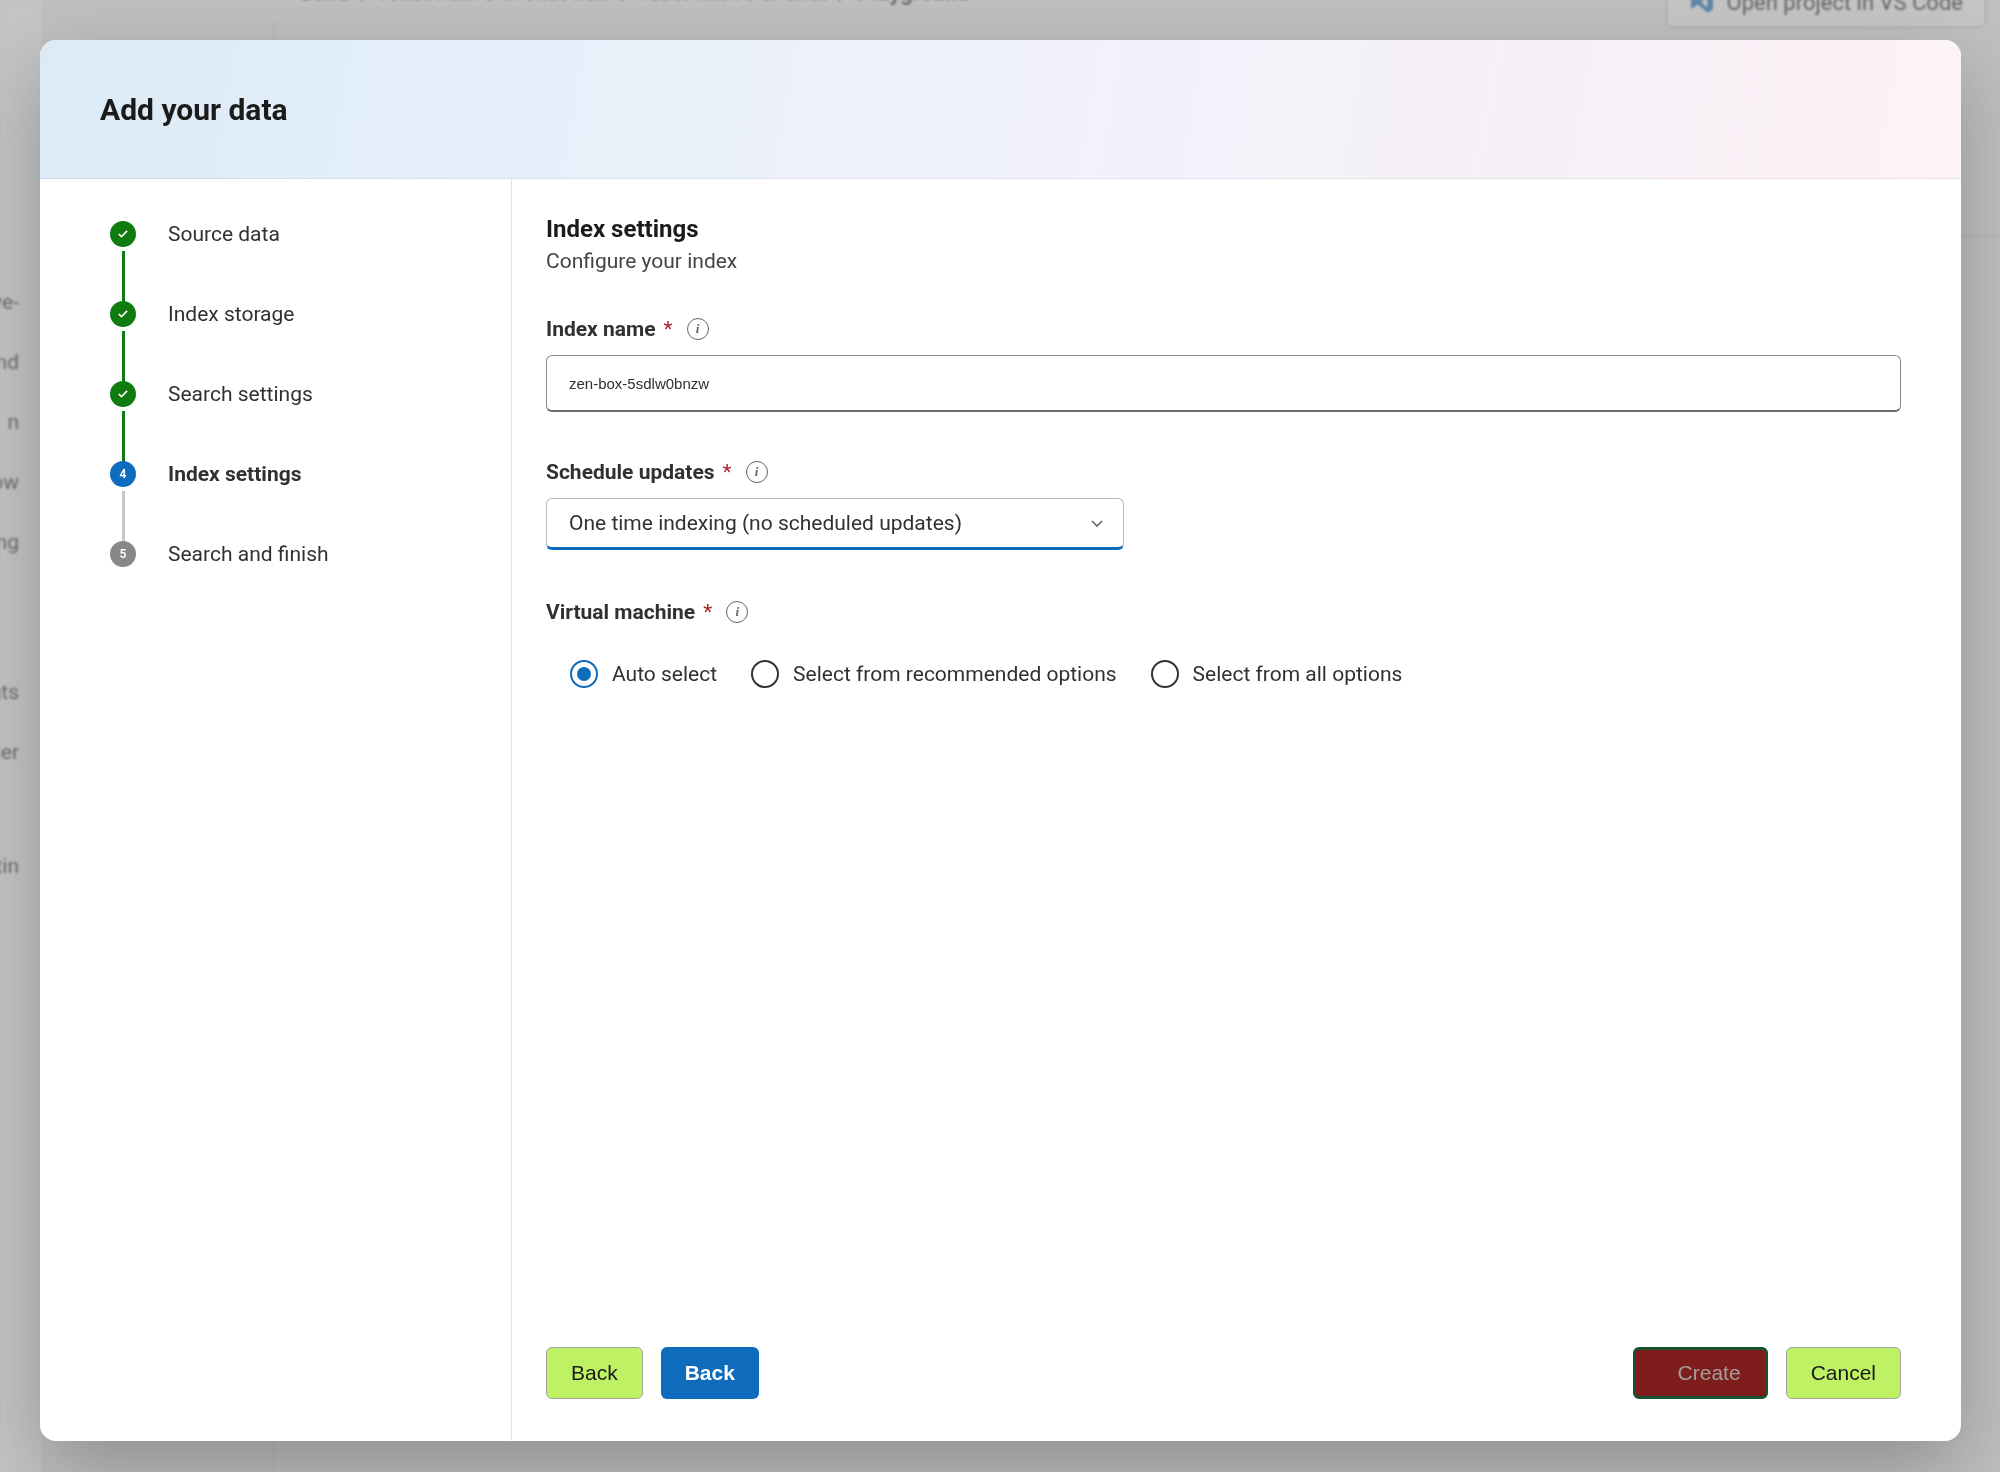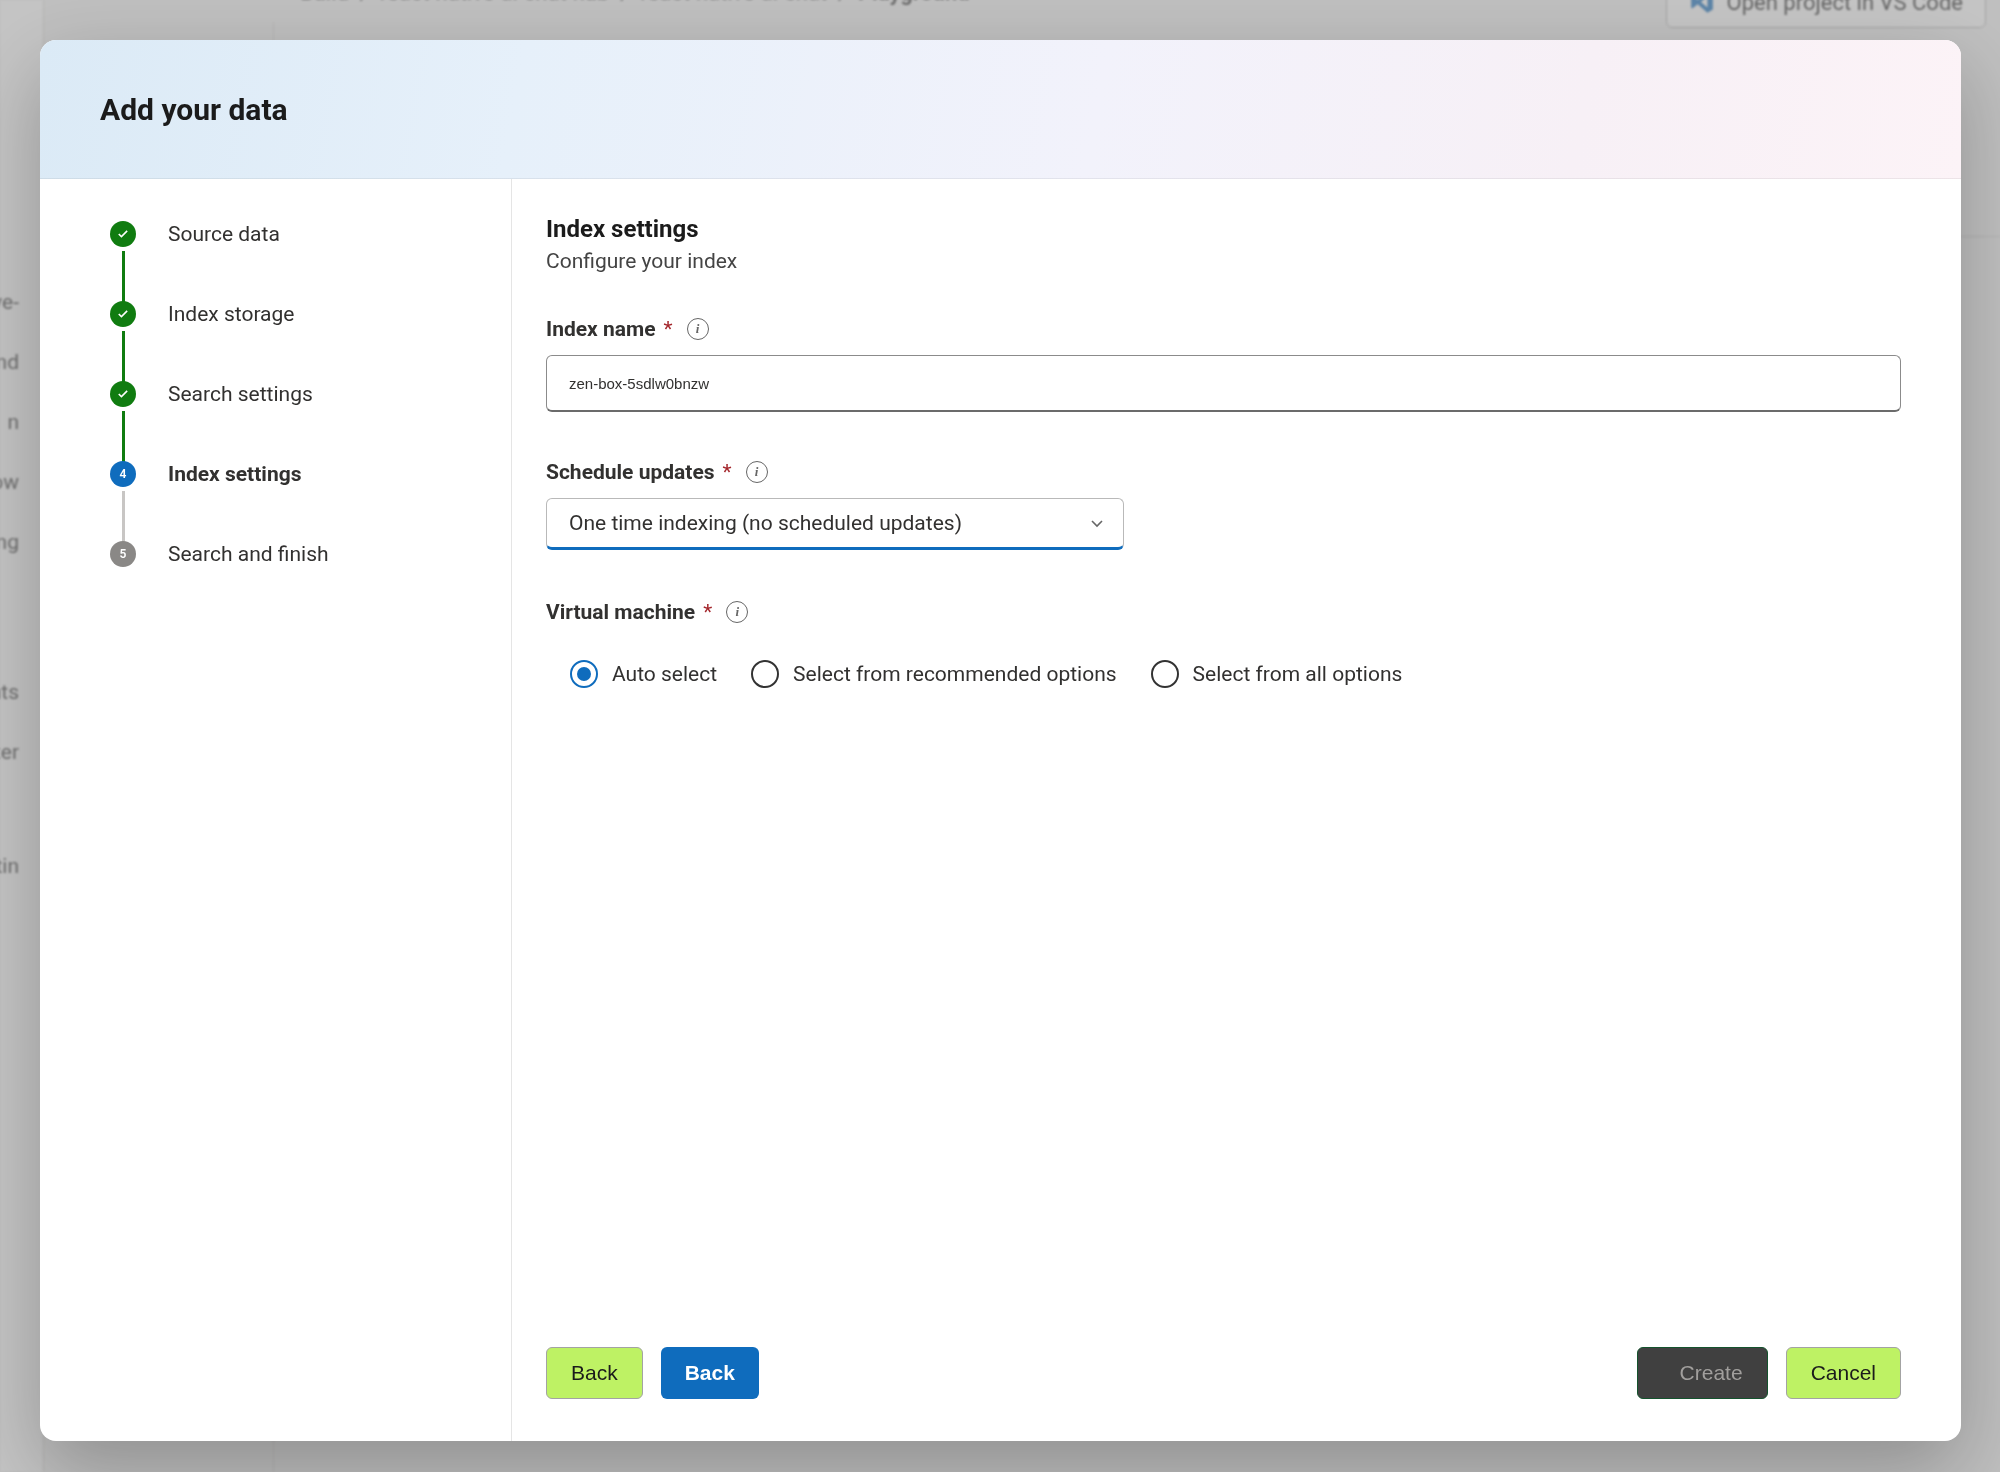--- a/index.html
+++ b/index.html
@@ -308,9 +308,9 @@
     font-weight: 600;
   }
   .btn.disabled {
-    background: #404040;
+    background: #7f1d1d;
     color: #a19f9d;
-    border: 1px solid #14532d;
+    border: 3px solid #14532d;
     cursor: default;
     padding-left: 42px;
   }

